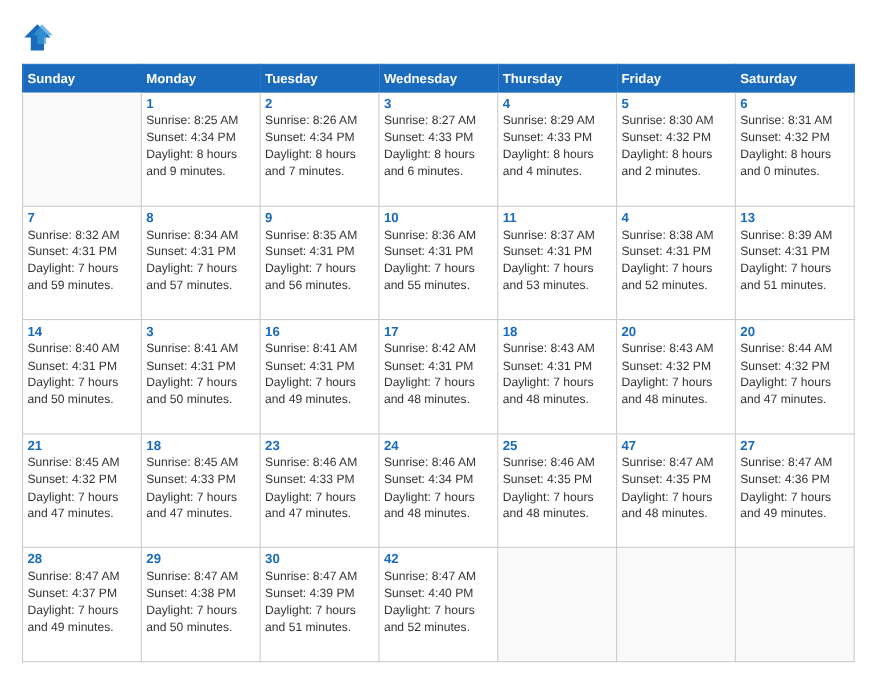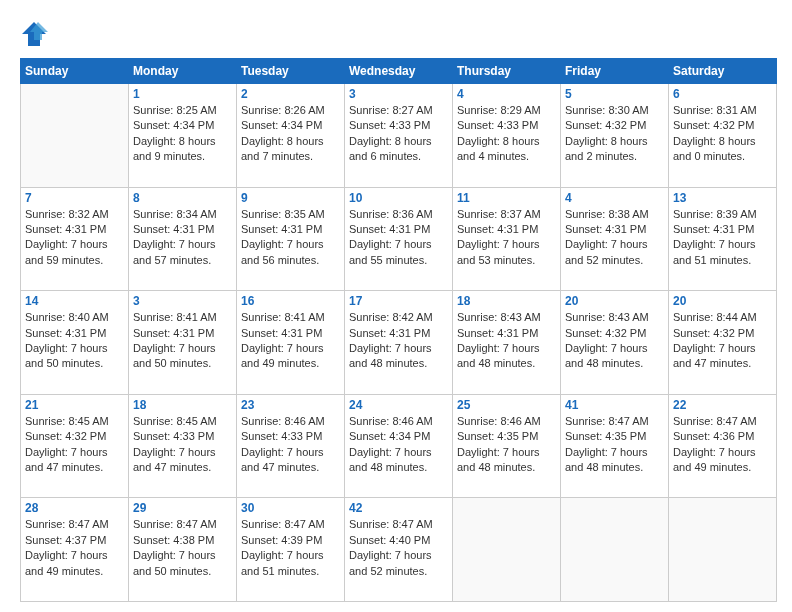--- a/index.html
+++ b/index.html
@@ -247,7 +247,7 @@
             <div class="day-info">Sunrise: 8:46 AM<br>Sunset: 4:35 PM<br>Daylight: 7 hours<br>and 48 minutes.</div>
           </td>
           <td>
-            <span class="day-num">41</span>
+            <span class="day-num">47</span>
             <div class="day-info">Sunrise: 8:47 AM<br>Sunset: 4:35 PM<br>Daylight: 7 hours<br>and 48 minutes.</div>
           </td>
           <td>

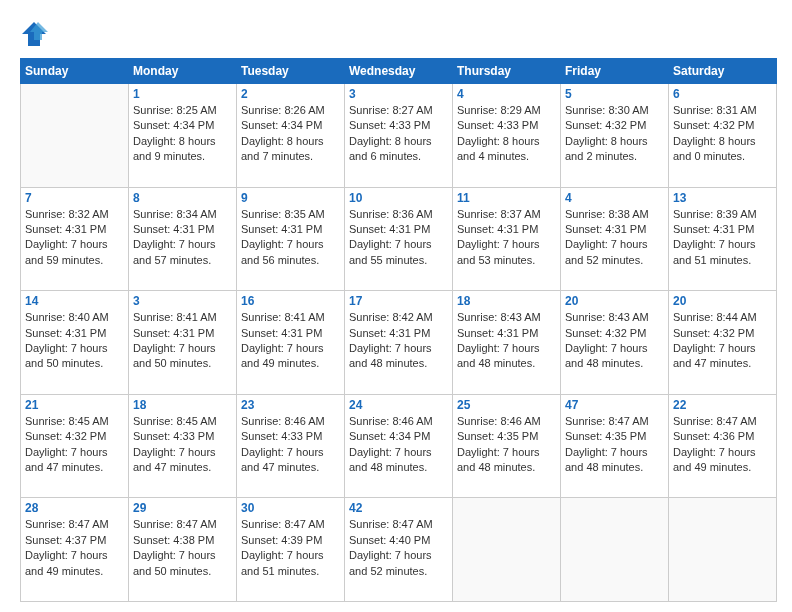--- a/index.html
+++ b/index.html
@@ -251,7 +251,7 @@
             <div class="day-info">Sunrise: 8:47 AM<br>Sunset: 4:35 PM<br>Daylight: 7 hours<br>and 48 minutes.</div>
           </td>
           <td>
-            <span class="day-num">22</span>
+            <span class="day-num">27</span>
             <div class="day-info">Sunrise: 8:47 AM<br>Sunset: 4:36 PM<br>Daylight: 7 hours<br>and 49 minutes.</div>
           </td>
         </tr>

